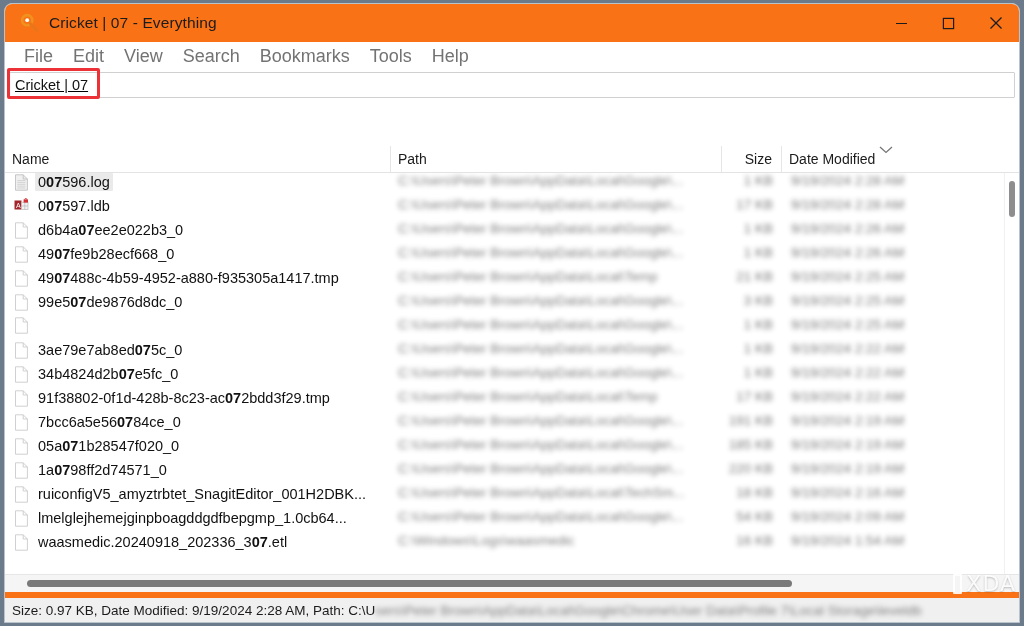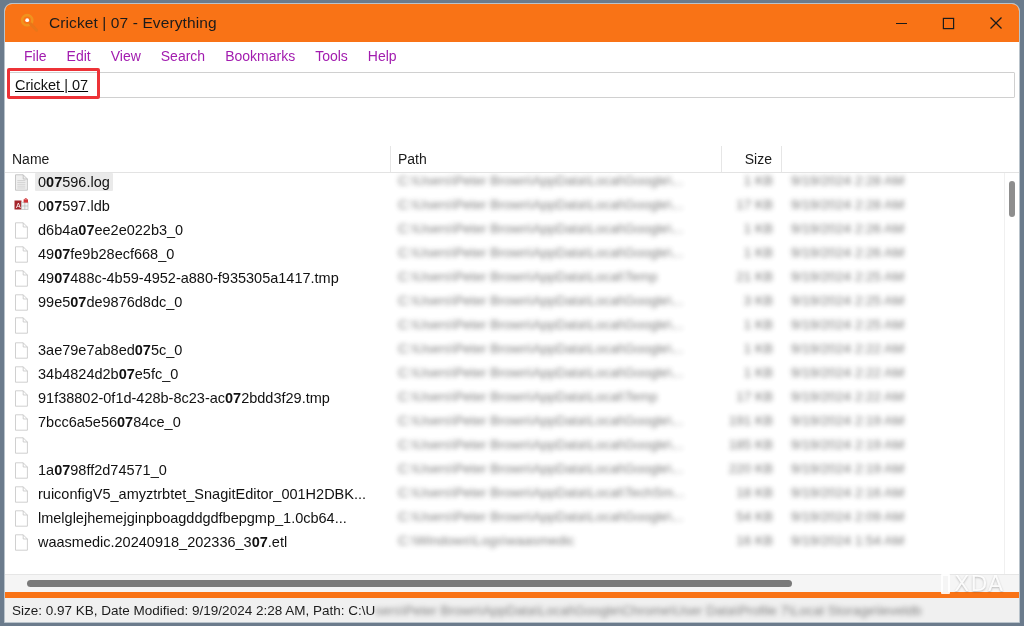--- a/index.html
+++ b/index.html
@@ -82,8 +82,8 @@
     padding-left: 9px;
   }
   .menu-item {
-    font-size: 14px;
-    color: #a21caf;
+    font-size: 18px;
+    color: #737373;
     padding: 2px 10px;
     white-space: nowrap;
     cursor: default;

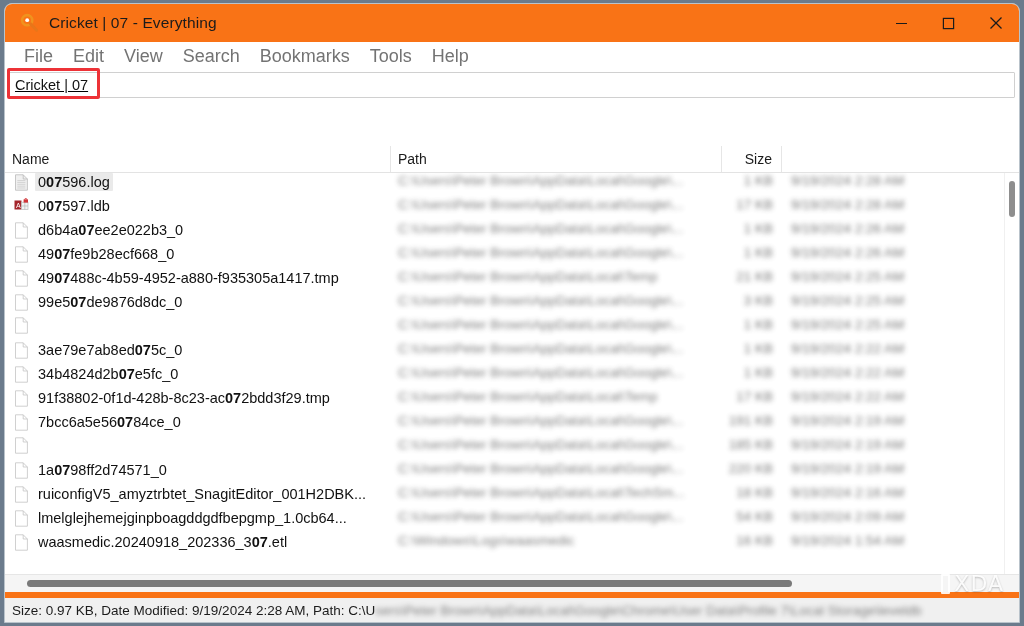--- a/index.html
+++ b/index.html
@@ -386,6 +386,12 @@
     <div class="col-head size">
       <span>Size</span>
     </div>
+    <div class="col-head date">
+      <span>Date Modified</span>
+      <svg id="sort-indicator" viewBox="0 0 16 10">
+        <polyline points="2,2 8,7.4 14,2" fill="none" stroke="#767676" stroke-width="1.3"></polyline>
+      </svg>
+    </div>
   </div>
 
   <div id="results-wrap">

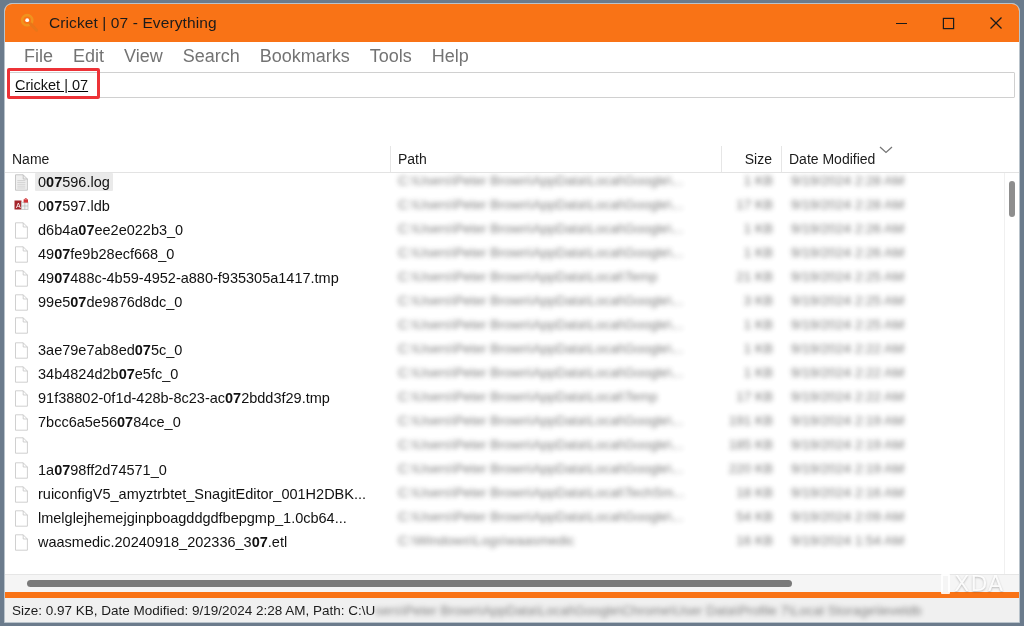--- a/index.html
+++ b/index.html
@@ -543,6 +543,7 @@
               <path d="M1.5 0.8 H9.2 L13.4 5 V16.2 H1.5 Z" fill="#ffffff" stroke="#c8c8c8" stroke-width="0.85"></path>
               <path d="M9.2 0.8 V5 H13.4" fill="none" stroke="#c8c8c8" stroke-width="0.85"></path>
             </svg>
+            <span class="name-label"><span>05a</span><b>07</b><span>1b28547f020_0</span></span>
           </div>
           <div class="cell-path">C:\Users\Peter Brown\AppData\Local\Google\...</div>
           <div class="cell-size">185 KB</div>

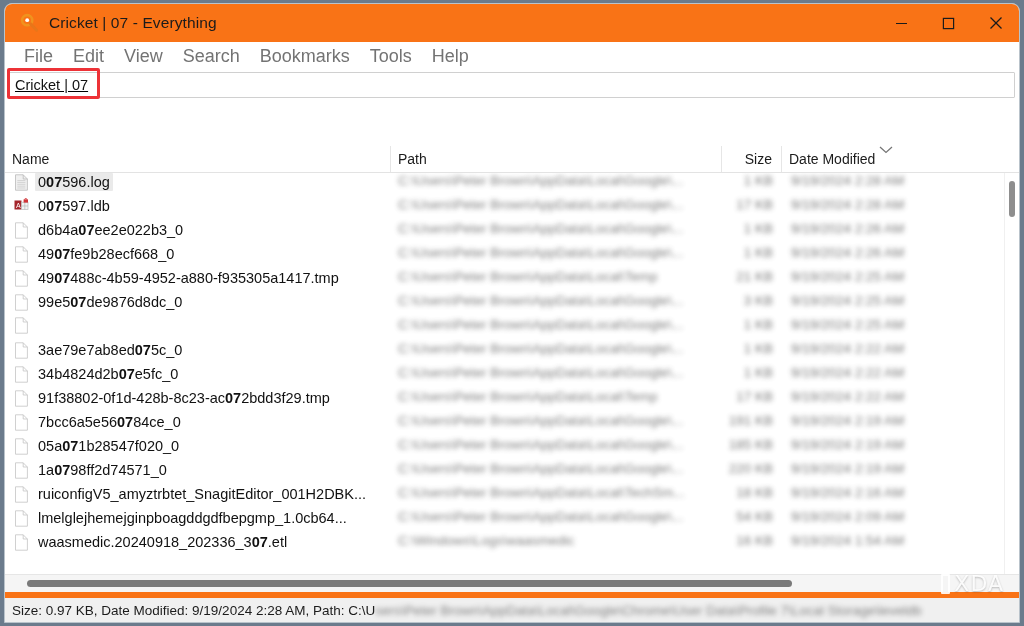--- a/index.html
+++ b/index.html
@@ -304,7 +304,7 @@
   
   #watermark {
     position: absolute;
-    right: 20px;
+    right: 8px;
     bottom: 30px;
     font-size: 22px;
     letter-spacing: 1px;

